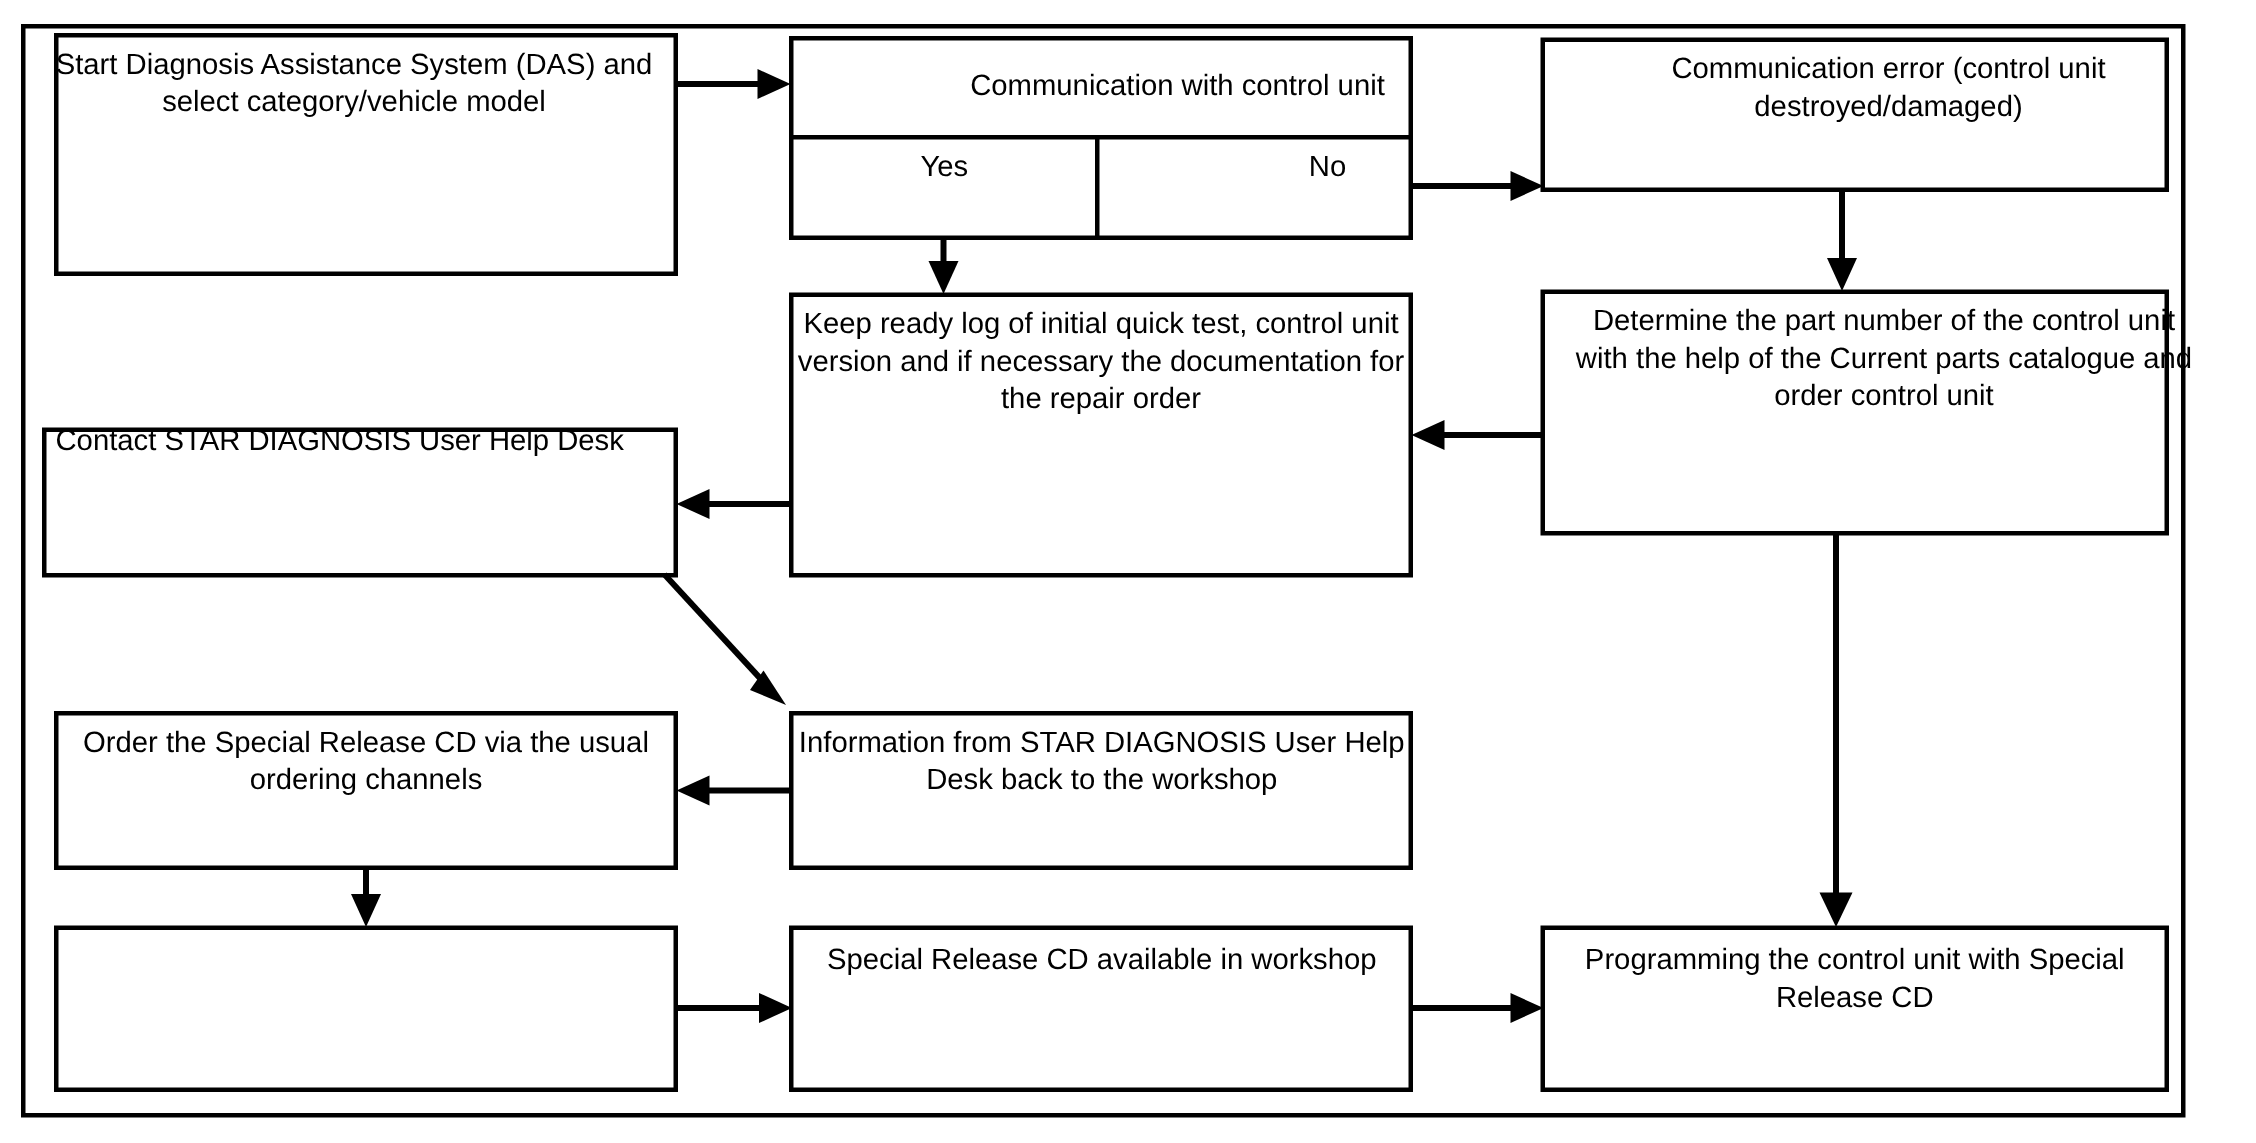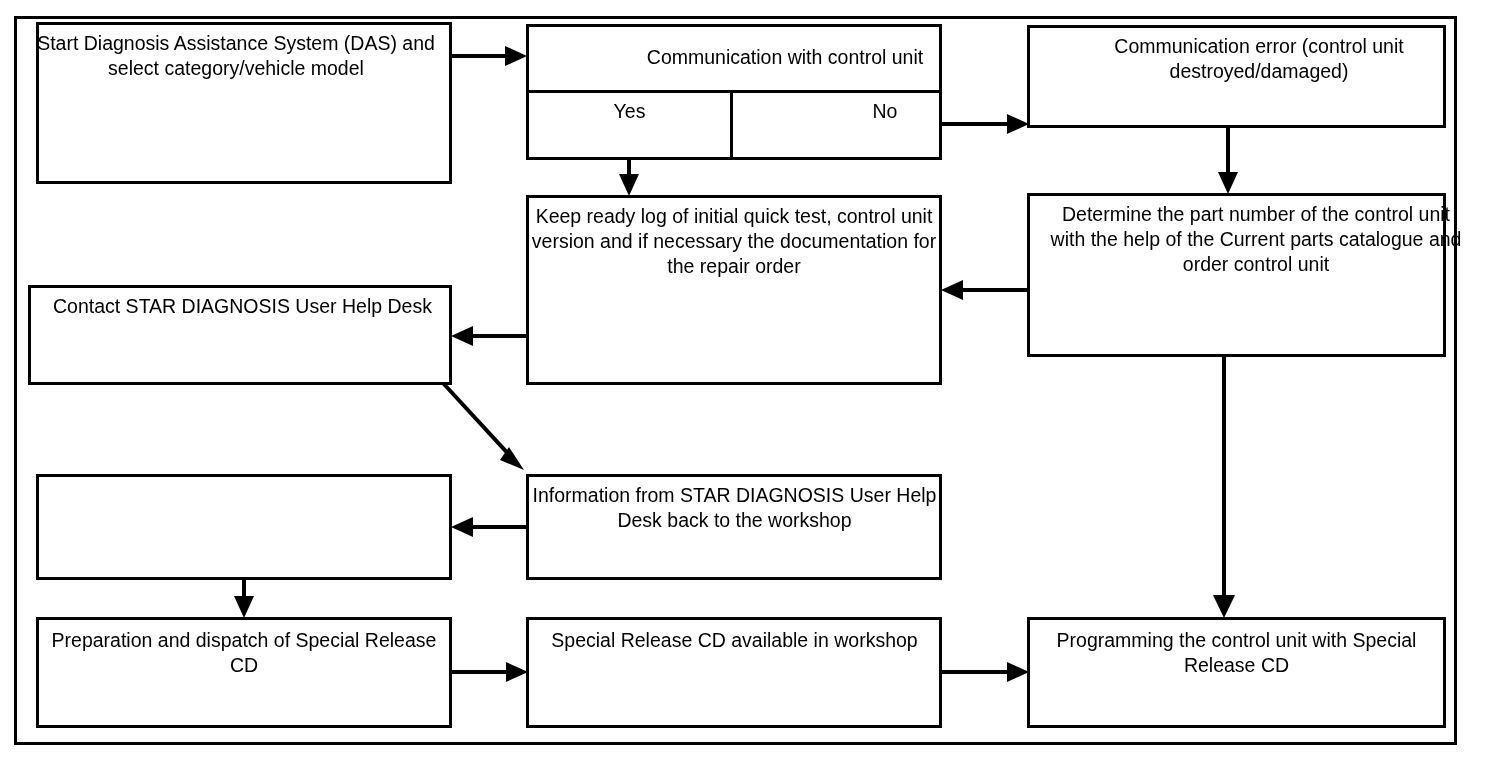--- a/index.html
+++ b/index.html
@@ -170,7 +170,7 @@
 
   <div class="node-label" style="left:1029px; top:202px; width:414px; height:80px;margin-left:20px;">Determine the part number of the control unit with the help of the Current parts catalogue and order control unit</div>
 
-  <div class="node-label" style="left:32px; top:294px; width:414px; height:60px; justify-content:flex-start; padding-left:21px; box-sizing:border-box;">Contact STAR DIAGNOSIS User Help Desk</div>
+  <div class="node-label" style="left:32px; top:282px; width:414px; height:60px; justify-content:flex-start; padding-left:5px; box-sizing:border-box;">Contact STAR DIAGNOSIS User Help Desk</div>
 
 
   <div class="node-label" style="left:528px; top:483px; width:413px; height:60px;">Information from STAR DIAGNOSIS User Help Desk back to the workshop</div>

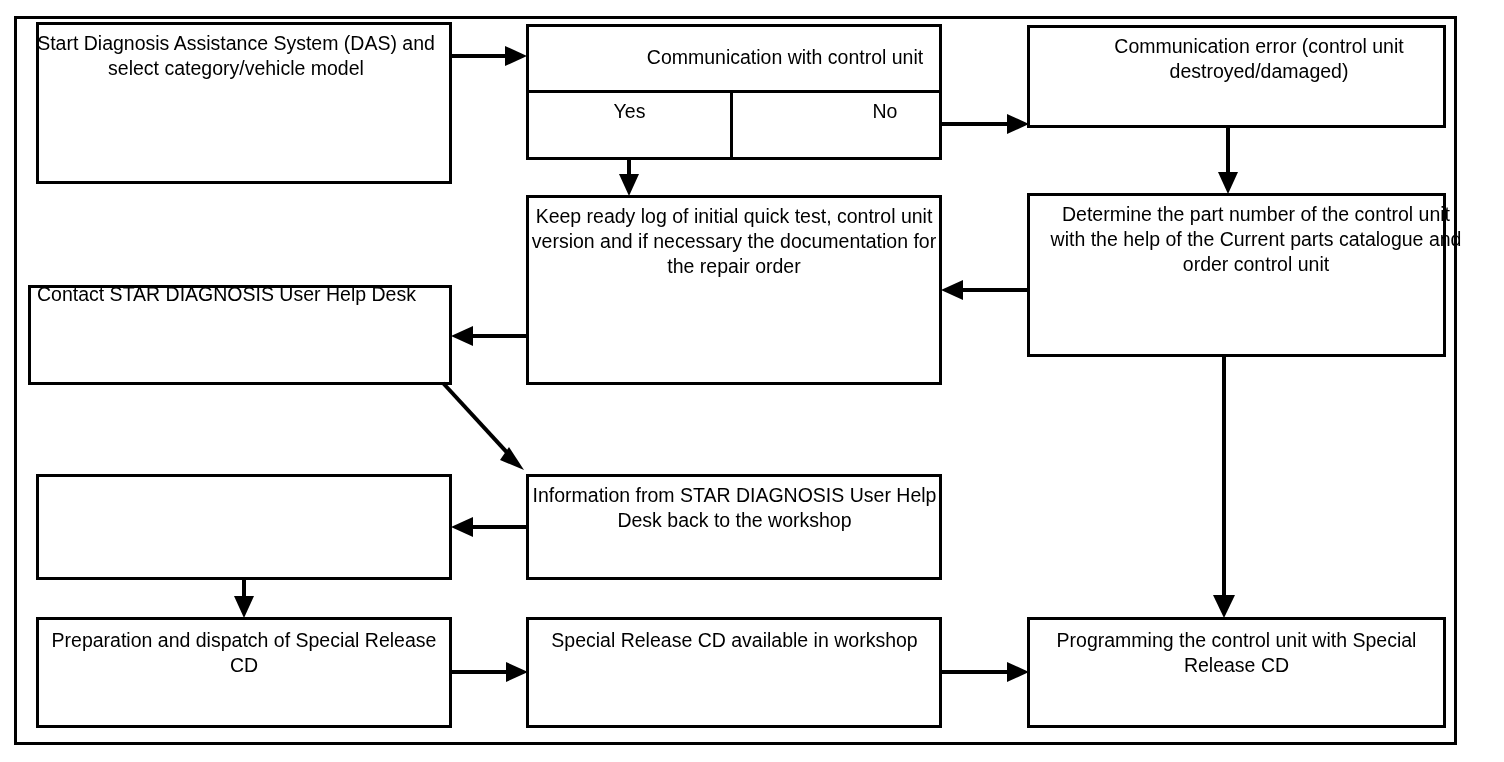--- a/index.html
+++ b/index.html
@@ -172,6 +172,7 @@
 
   <div class="node-label" style="left:32px; top:282px; width:414px; height:60px; justify-content:flex-start; padding-left:5px; box-sizing:border-box;">Contact STAR DIAGNOSIS User Help Desk</div>
 
+  <div class="node-label" style="left:37px; top:483px; width:414px; height:60px;">Order the Special Release CD via the usual ordering channels</div>
 
   <div class="node-label" style="left:528px; top:483px; width:413px; height:60px;">Information from STAR DIAGNOSIS User Help Desk back to the workshop</div>
 

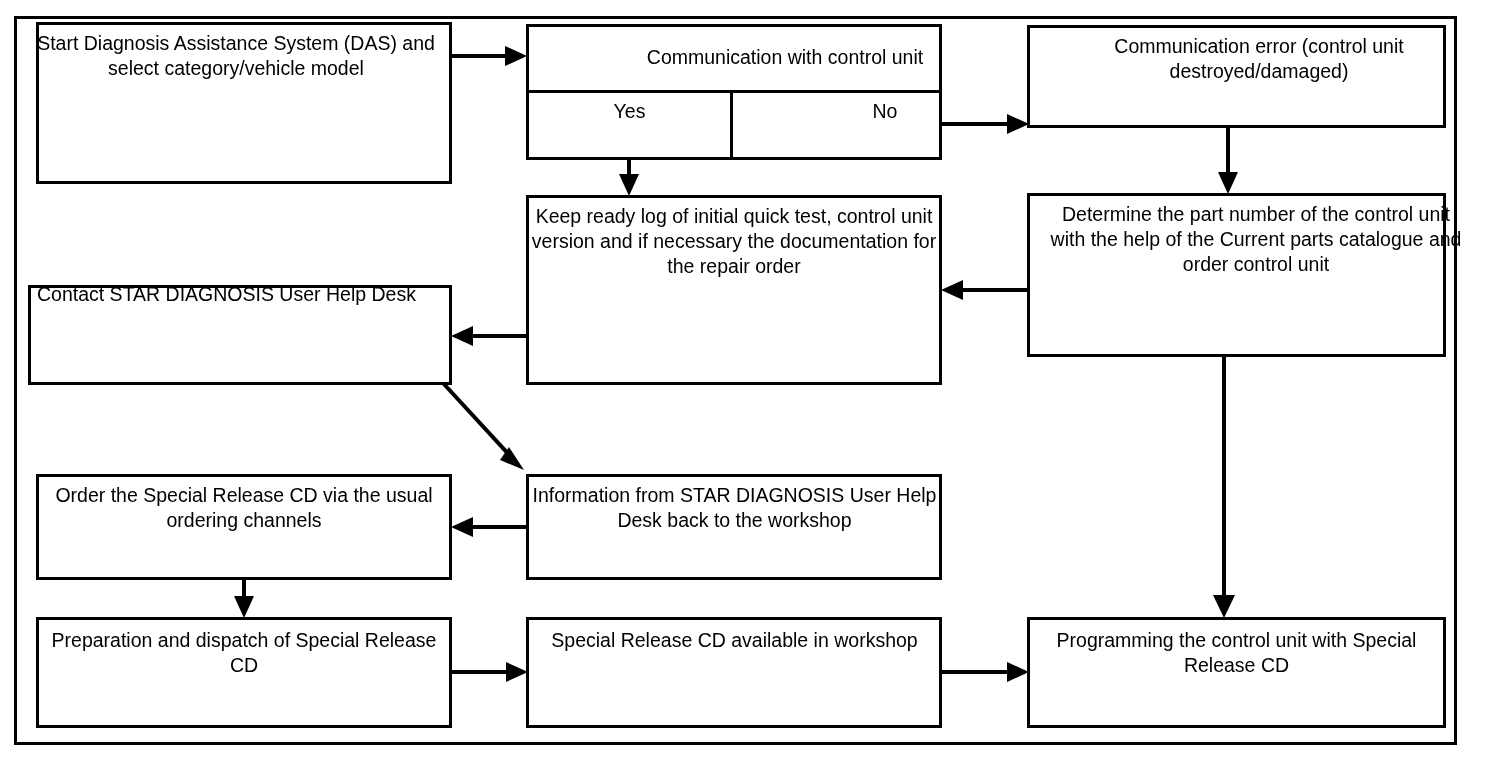--- a/index.html
+++ b/index.html
@@ -176,7 +176,6 @@
 
   <div class="node-label" style="left:528px; top:483px; width:413px; height:60px;">Information from STAR DIAGNOSIS User Help Desk back to the workshop</div>
 
-  <div class="node-label" style="left:37px; top:628px; width:414px; height:60px;">Preparation and dispatch of Special Release CD</div>
 
   <div class="node-label" style="left:528px; top:628px; width:413px; height:60px;">Special Release CD available in workshop</div>
 

